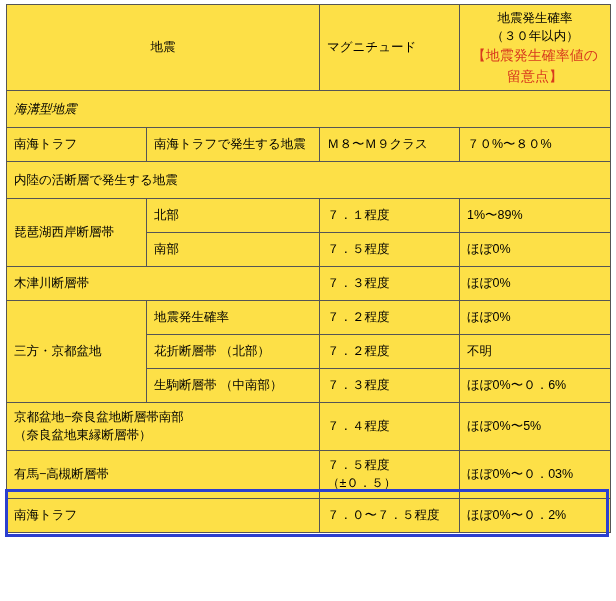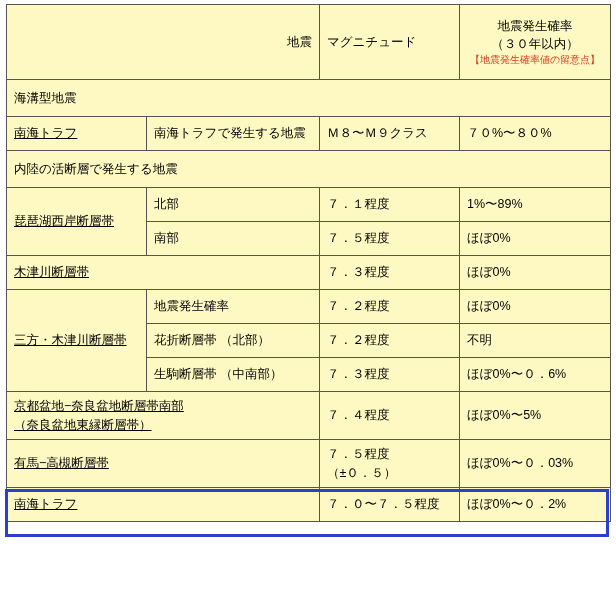--- a/index.html
+++ b/index.html
@@ -33,7 +33,7 @@
     line-height: 1.45;
     vertical-align: middle;
     color: #000000;
-    background: #fef9c3;
+    background: #fde047;
   }
   
   col.c1 { width: 140px; }

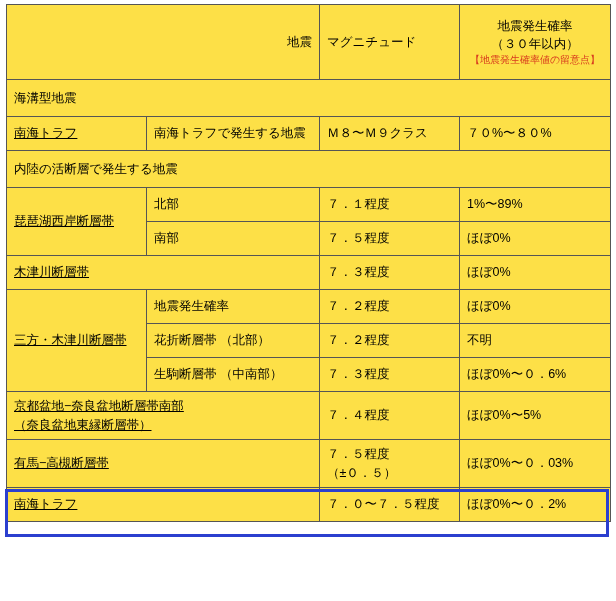--- a/index.html
+++ b/index.html
@@ -49,7 +49,7 @@
     vertical-align: middle;
   }
   .hdr .hdr-center {
-    text-align: right;
+    text-align: center;
   }
   .hdr-prob {
     text-align: center;

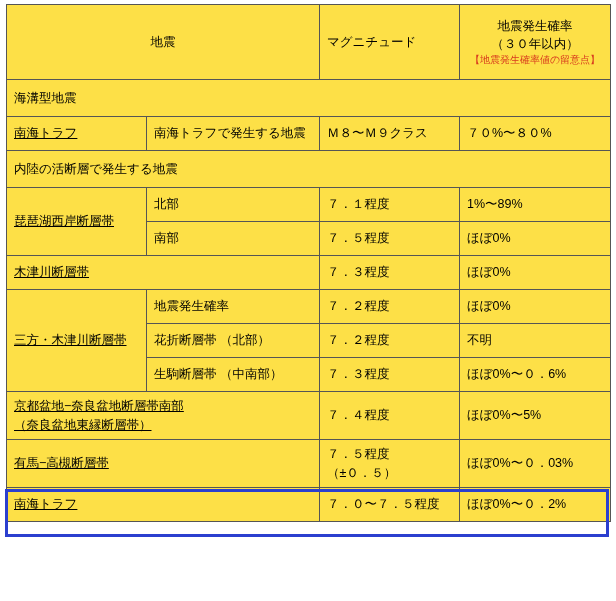--- a/index.html
+++ b/index.html
@@ -57,7 +57,7 @@
   }
   .hdr-note {
     color: #d83a1e;
-    font-size: 10px;
+    font-size: 14px;
     display: block;
     margin-top: 0;
   }

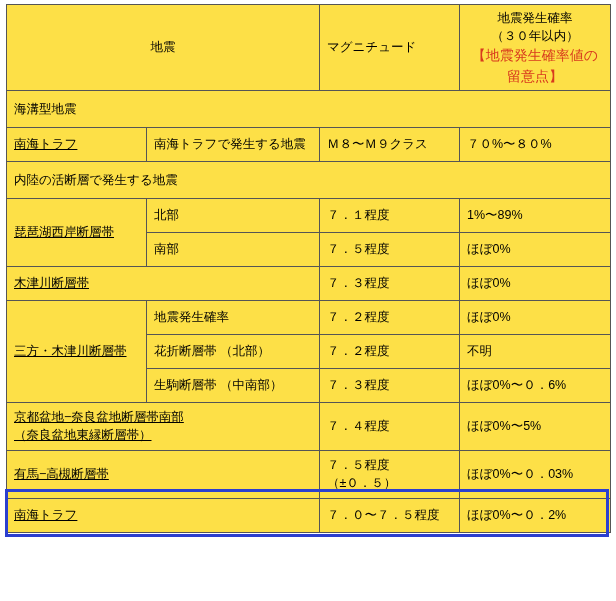--- a/index.html
+++ b/index.html
@@ -66,6 +66,7 @@
     background: #ddeeff;
     height: 28px;
     font-size: 12.5px;
+    font-style: italic;
   }
   .band-orange td {
     background: #f8c193;

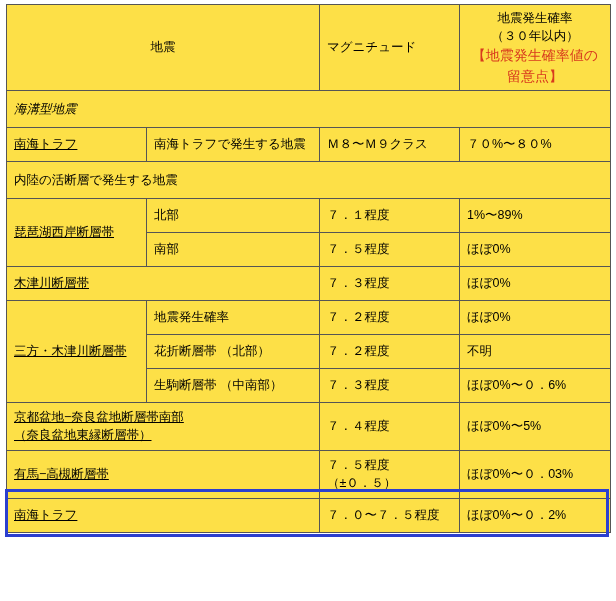--- a/index.html
+++ b/index.html
@@ -82,7 +82,6 @@
   .name-red {
     color: #e2301a;
     font-size: 12.5px;
-    text-decoration: underline;
   }
   .two-line {
     line-height: 1.45;

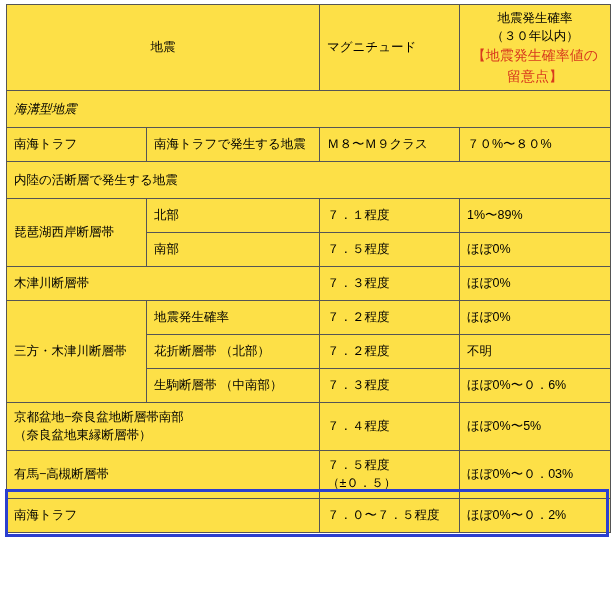--- a/index.html
+++ b/index.html
@@ -161,7 +161,7 @@
       </tr>
 
       <tr class="rowh">
-        <td rowspan="3" class="name-red">三方・木津川断層帯</td>
+        <td rowspan="3" class="name-red">三方・京都盆地</td>
         <td class="cell-sub">地震発生確率</td>
         <td>７．２程度</td>
         <td>ほぼ0%</td>

